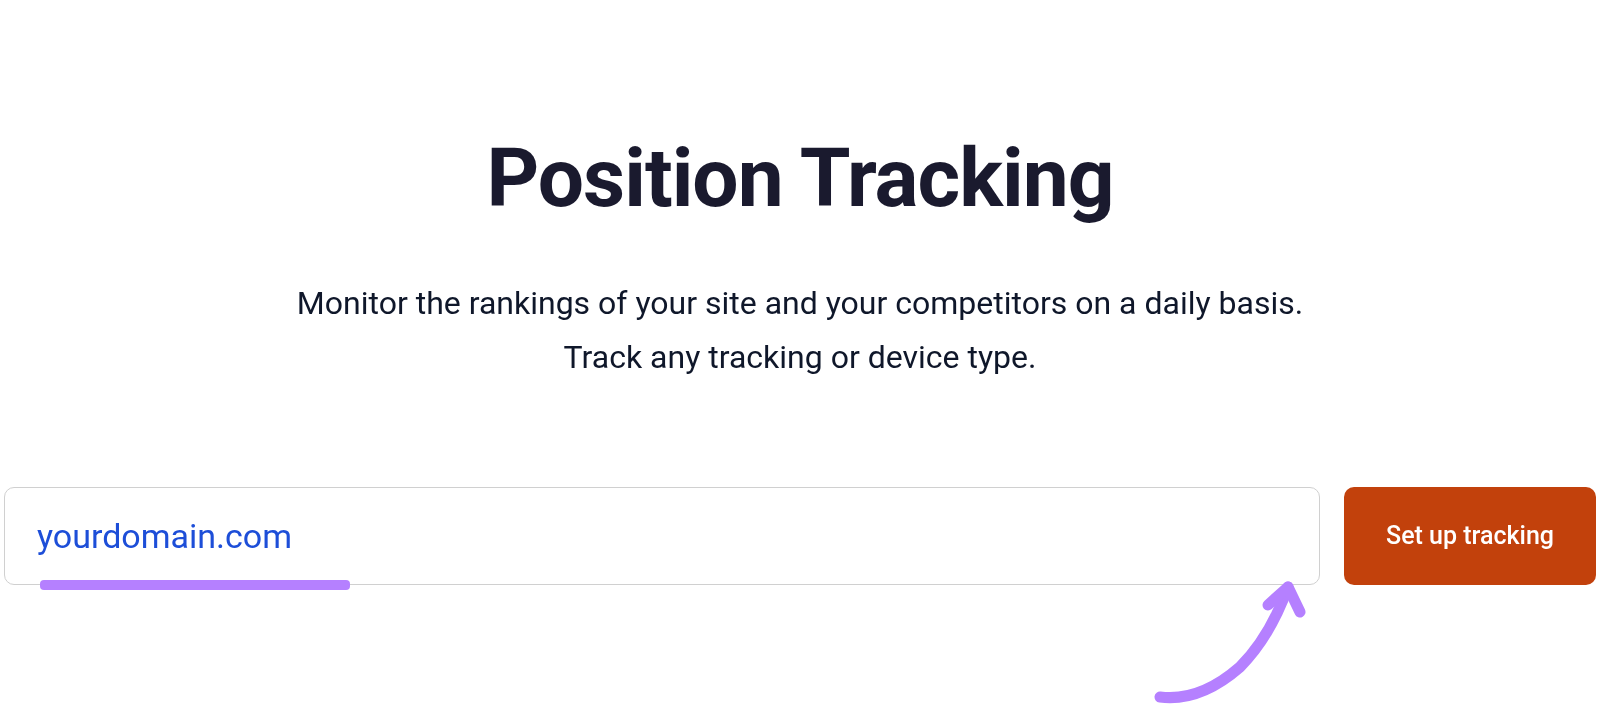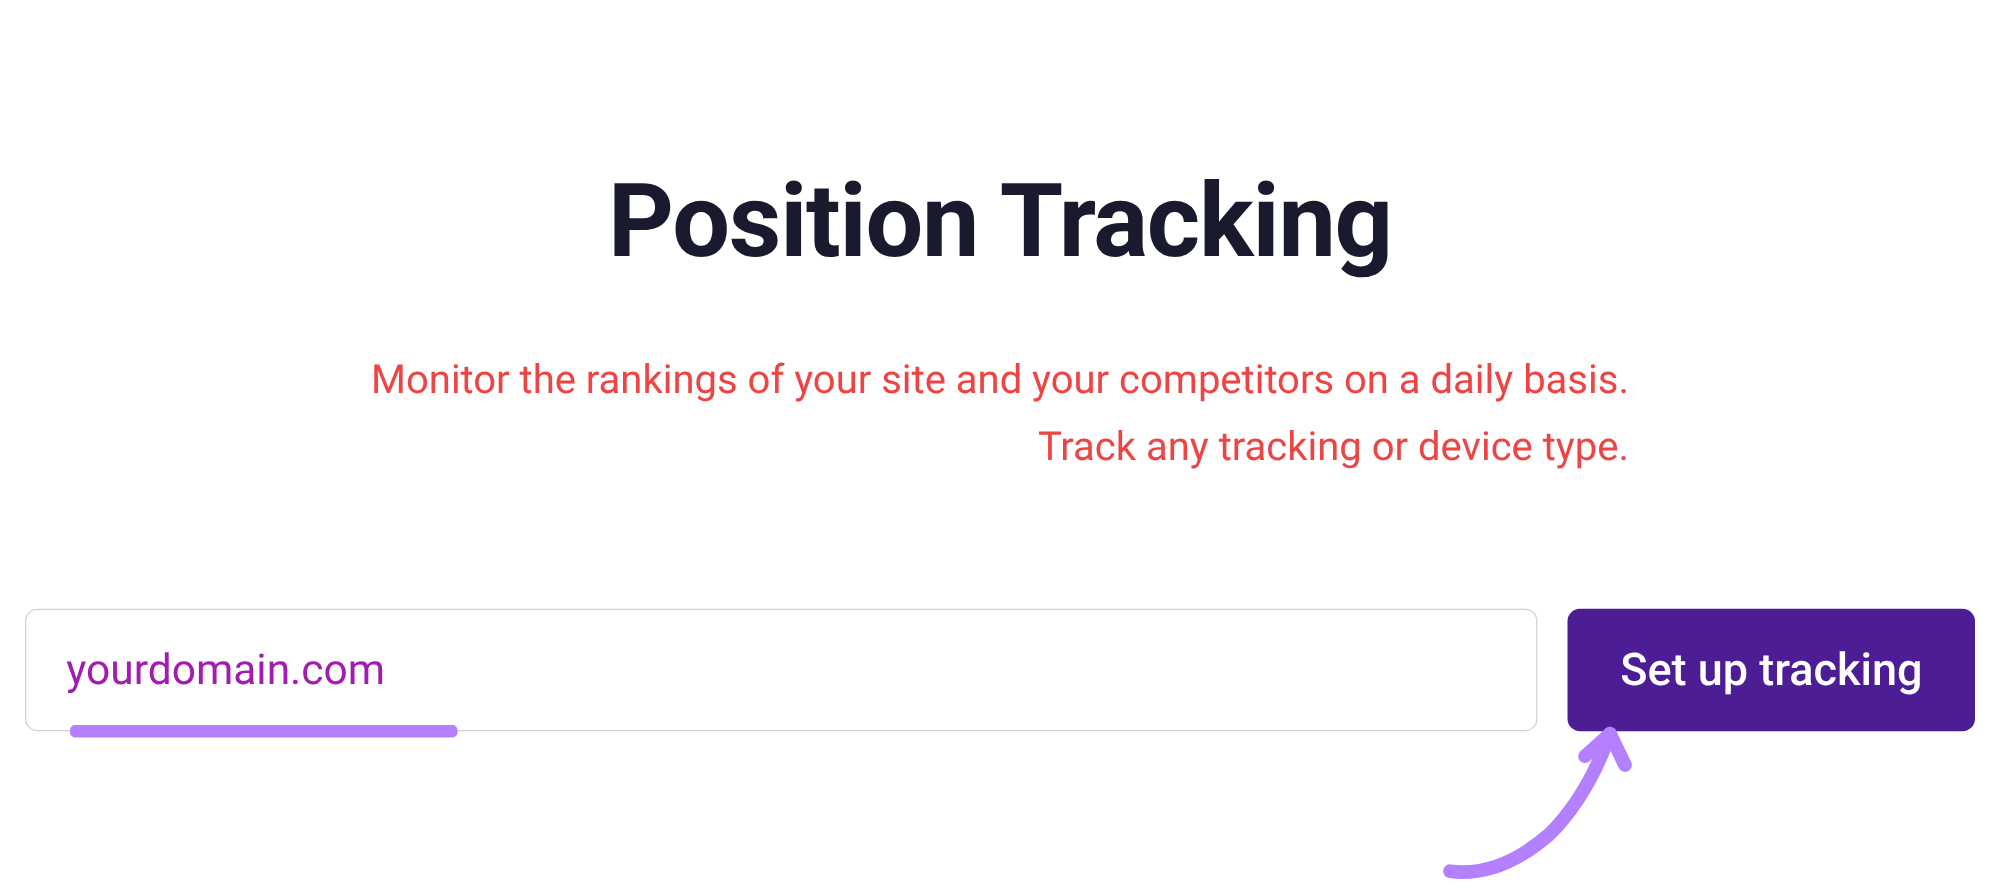--- a/index.html
+++ b/index.html
@@ -17,7 +17,7 @@
     }
     .container {
       width: 100%;
-      padding: 0 20px;
+      padding: 0 4px;
       display: flex;
       flex-direction: column;
       align-items: center;

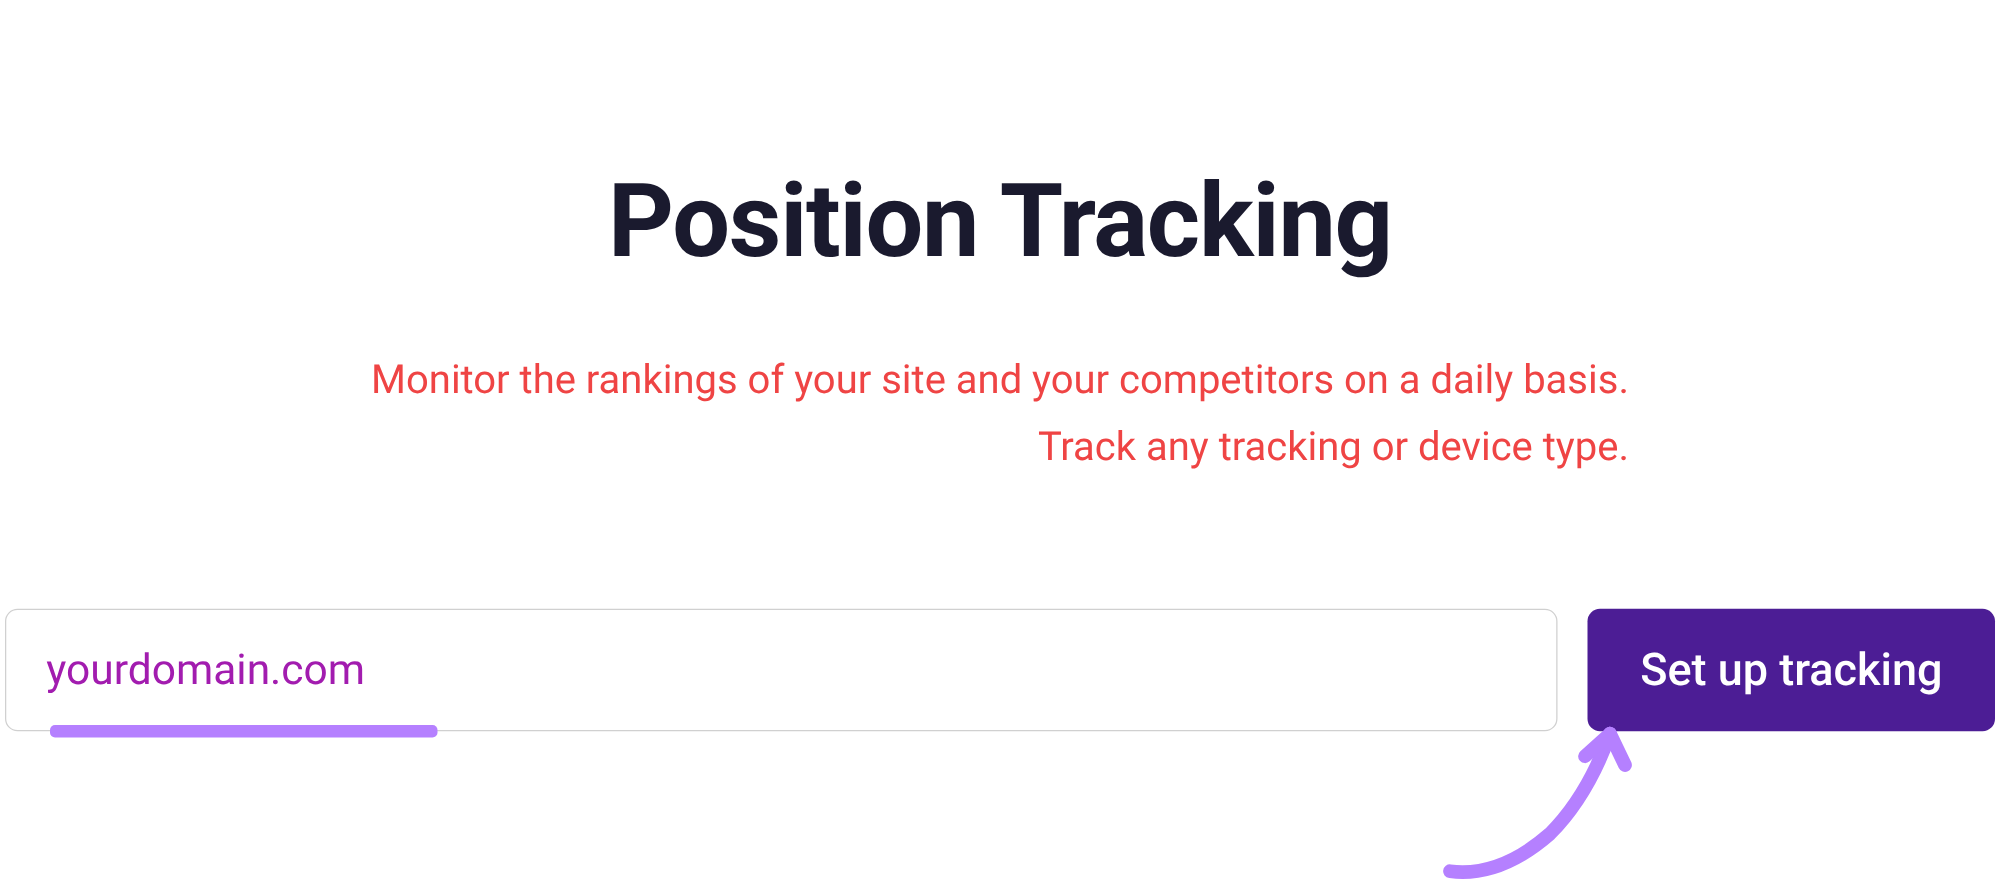--- a/index.html
+++ b/index.html
@@ -32,8 +32,8 @@
     }
     .description {
       font-size: 32px;
-      color: #ef4444;
-      text-align: right;
+      color: #0f172a;
+      text-align: center;
       margin-top: 50px;
       line-height: 1.7;
       font-weight: 400;

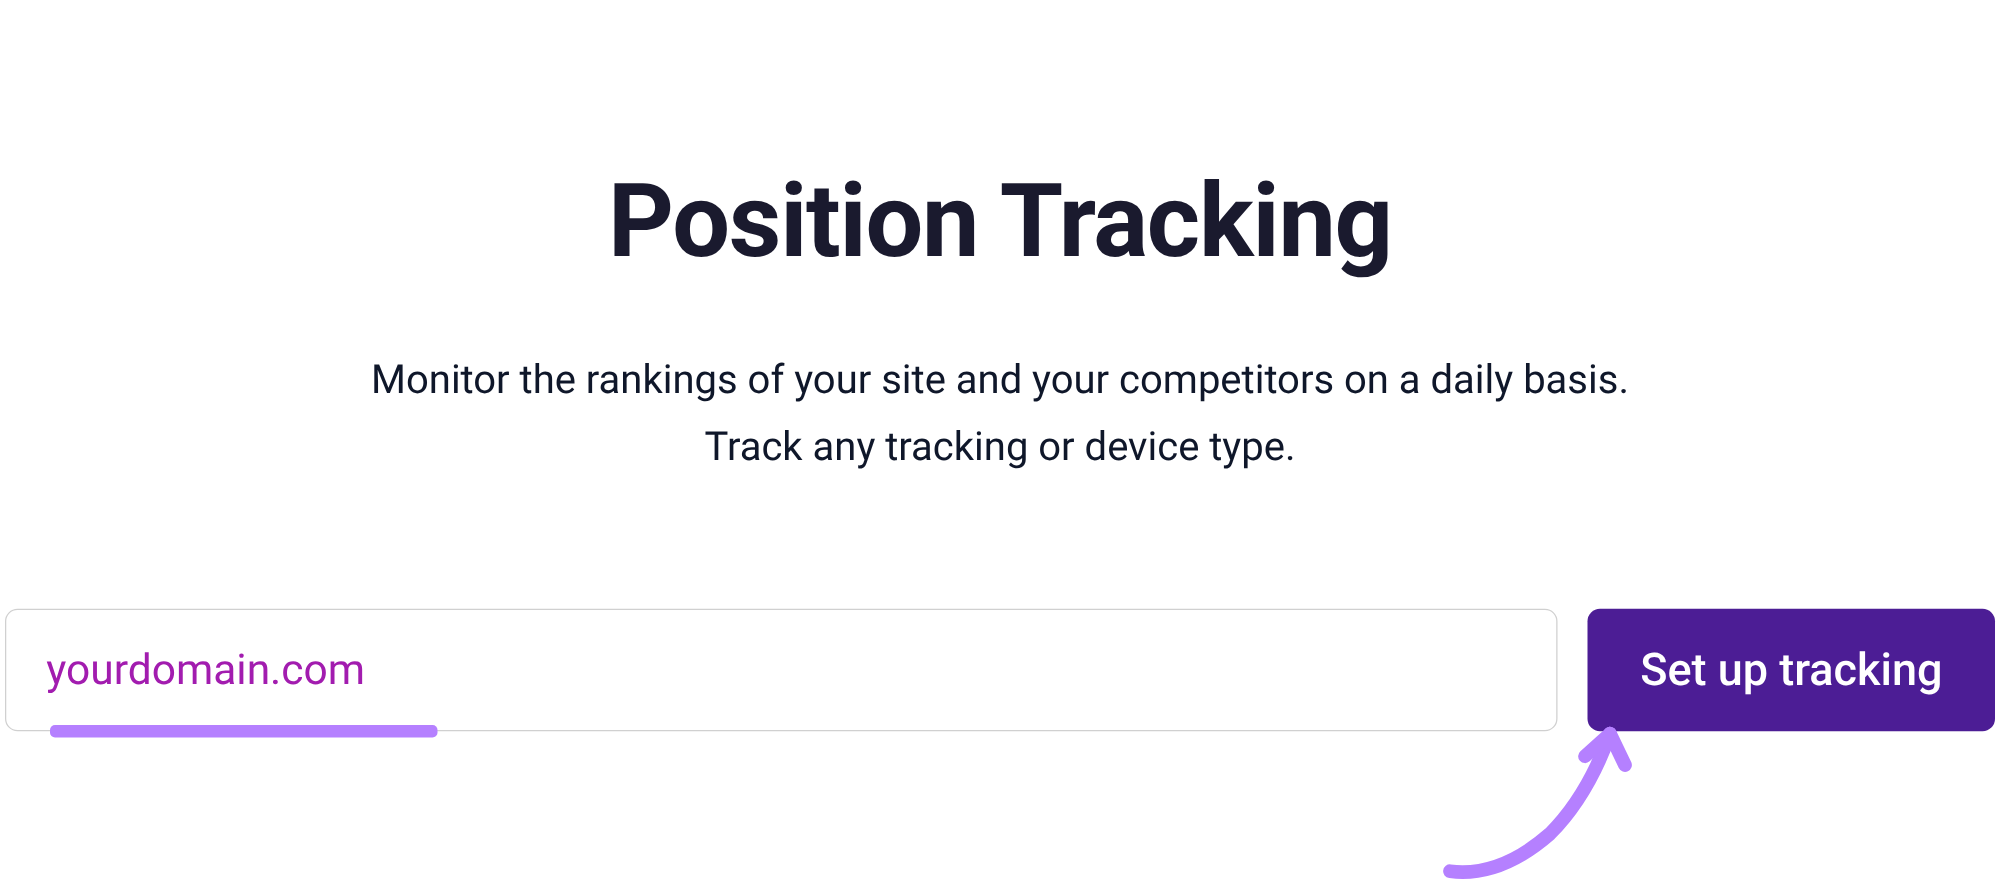--- a/index.html
+++ b/index.html
@@ -55,7 +55,7 @@
       height: 98px;
       padding: 0 32px;
       font-size: 34px;
-      color: #a21caf;
+      color: #1d4ed8;
       border: 1px solid #d0d0d0;
       border-radius: 10px;
       background: #ffffff;

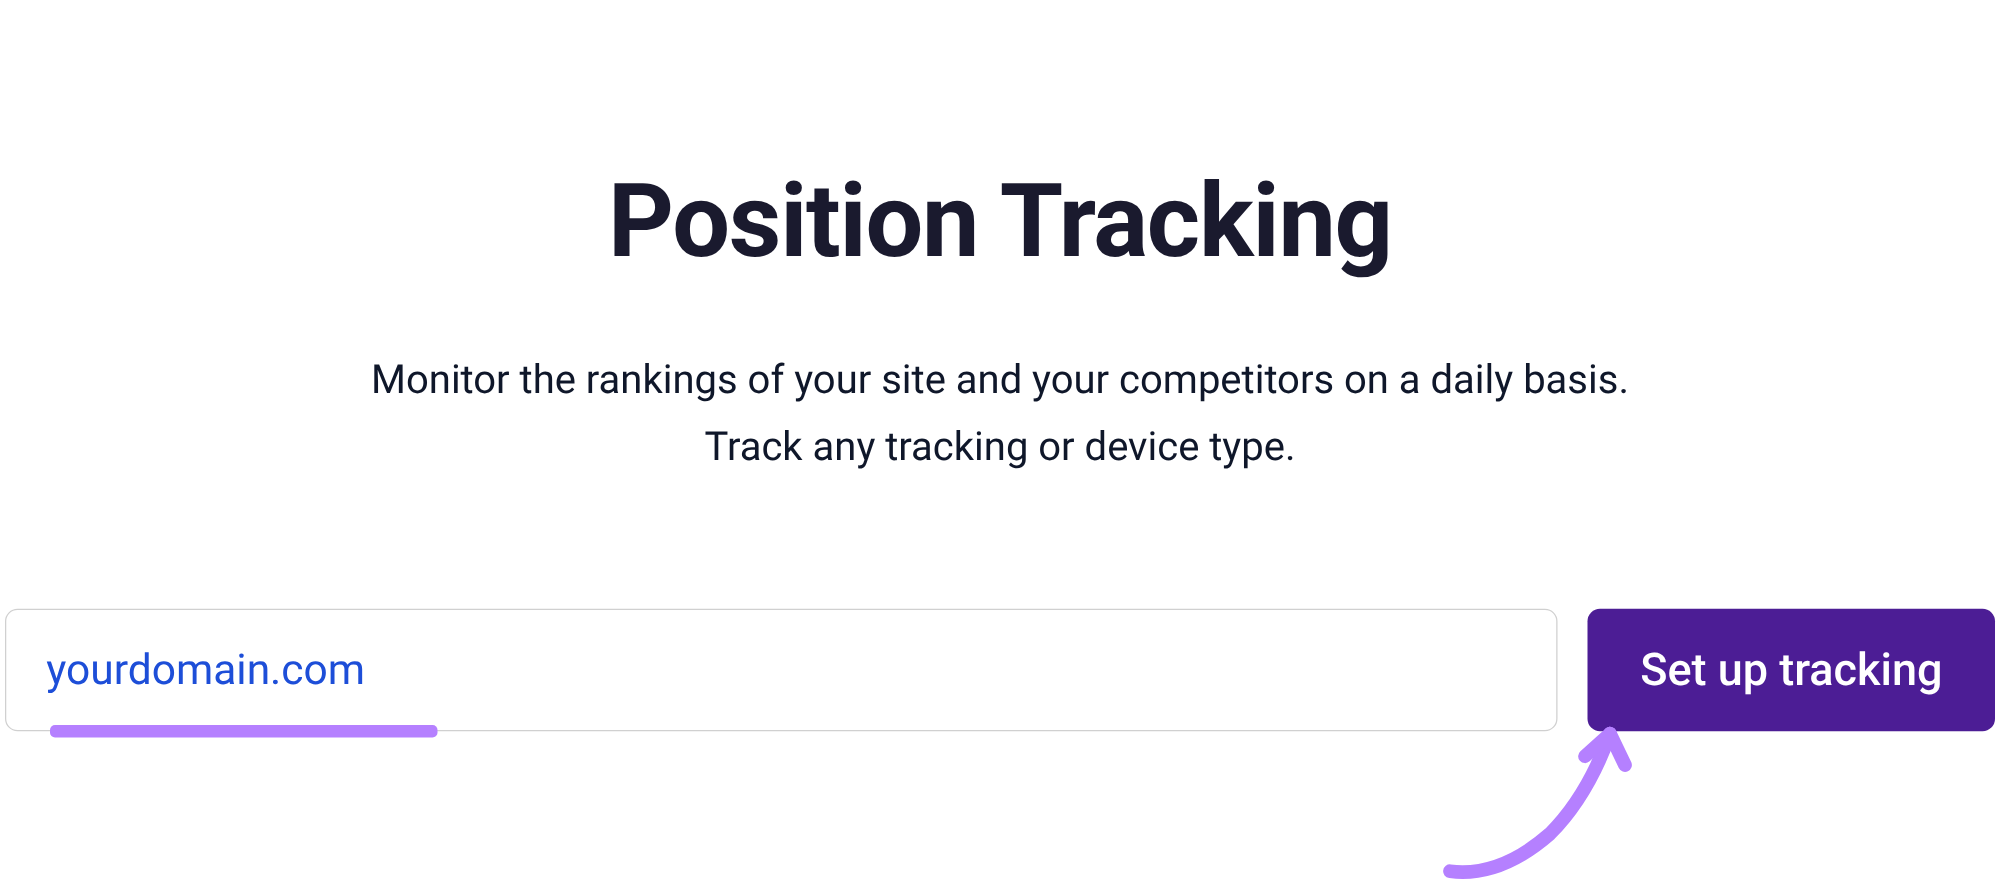--- a/index.html
+++ b/index.html
@@ -74,9 +74,9 @@
     .setup-button {
       height: 98px;
       padding: 0 42px;
-      background: #4c1d95;
+      background: #c2410c;
       color: #ffffff;
-      font-size: 36px;
+      font-size: 25px;
       font-weight: 500;
       border: none;
       border-radius: 10px;

